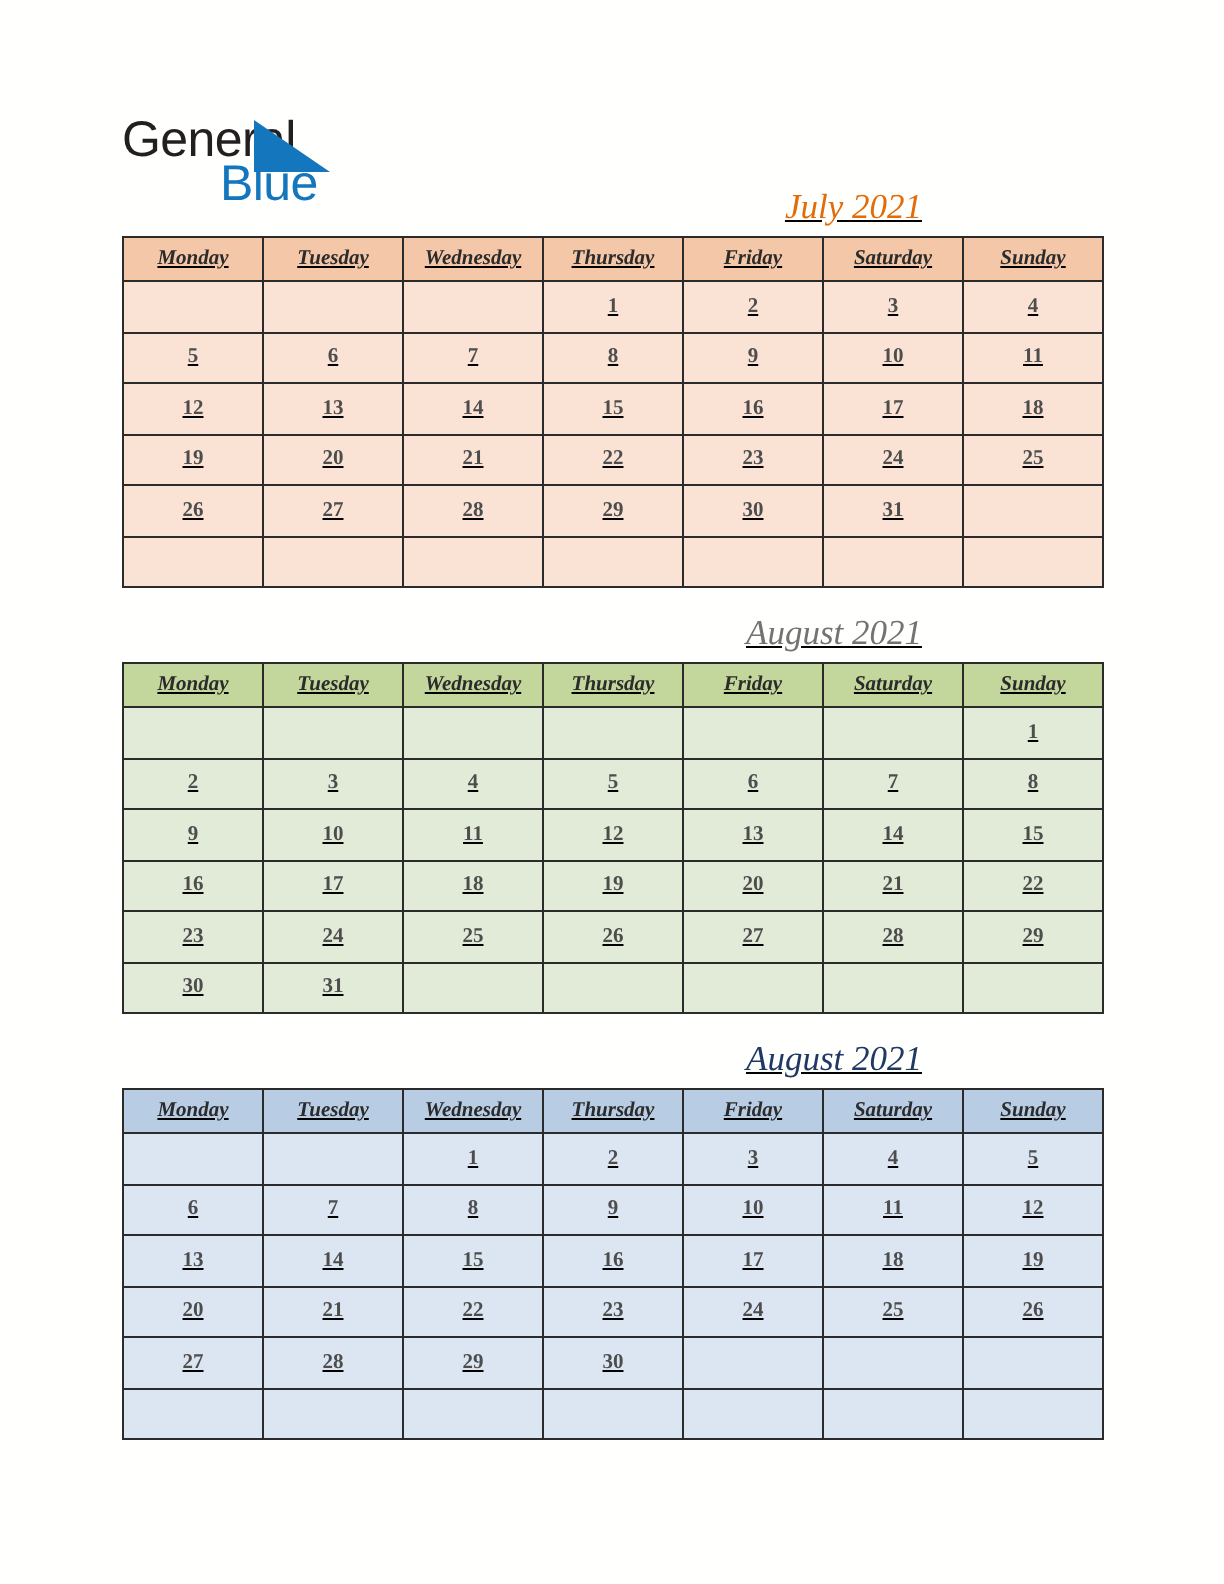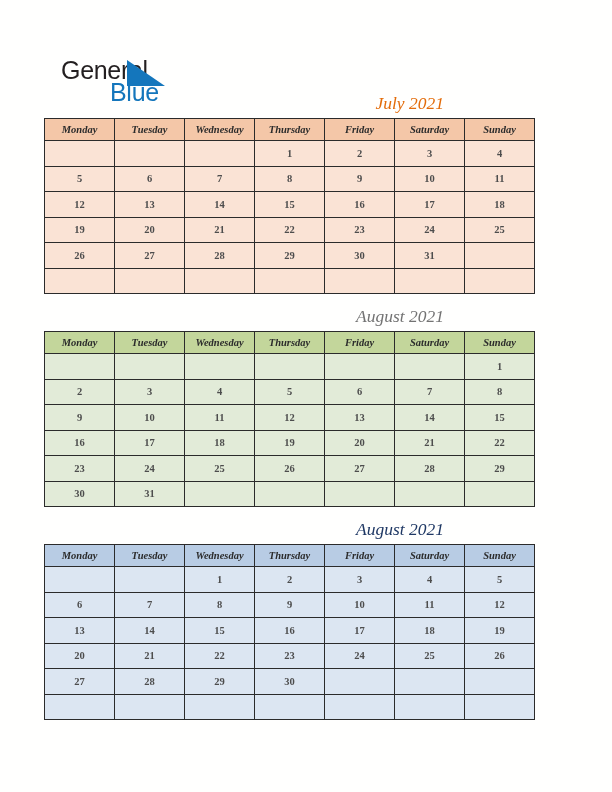--- a/index.html
+++ b/index.html
@@ -62,8 +62,9 @@
   
   .month-block {
     position: absolute;
-    left: 44px;
+    left: 61px;
     width: 402px;
+    text-decoration: underline;
   }
   #month-0 { top: 92px; }
   #month-1 { top: 305px; }

